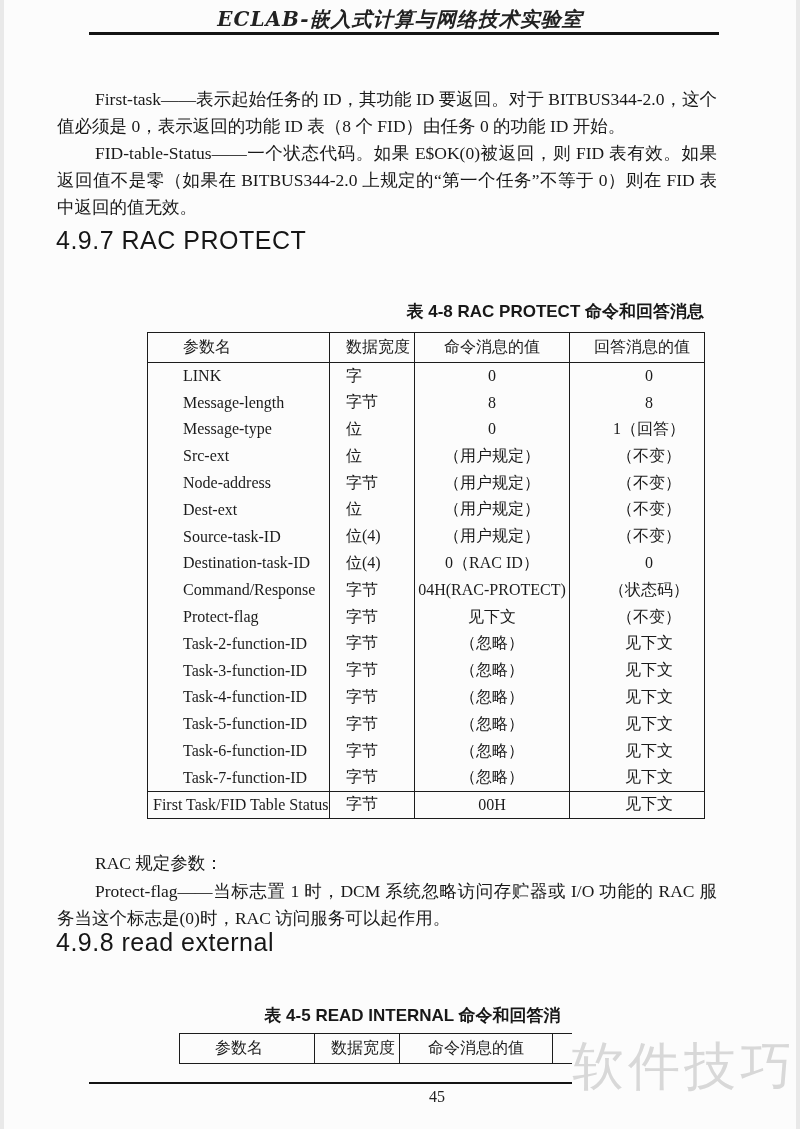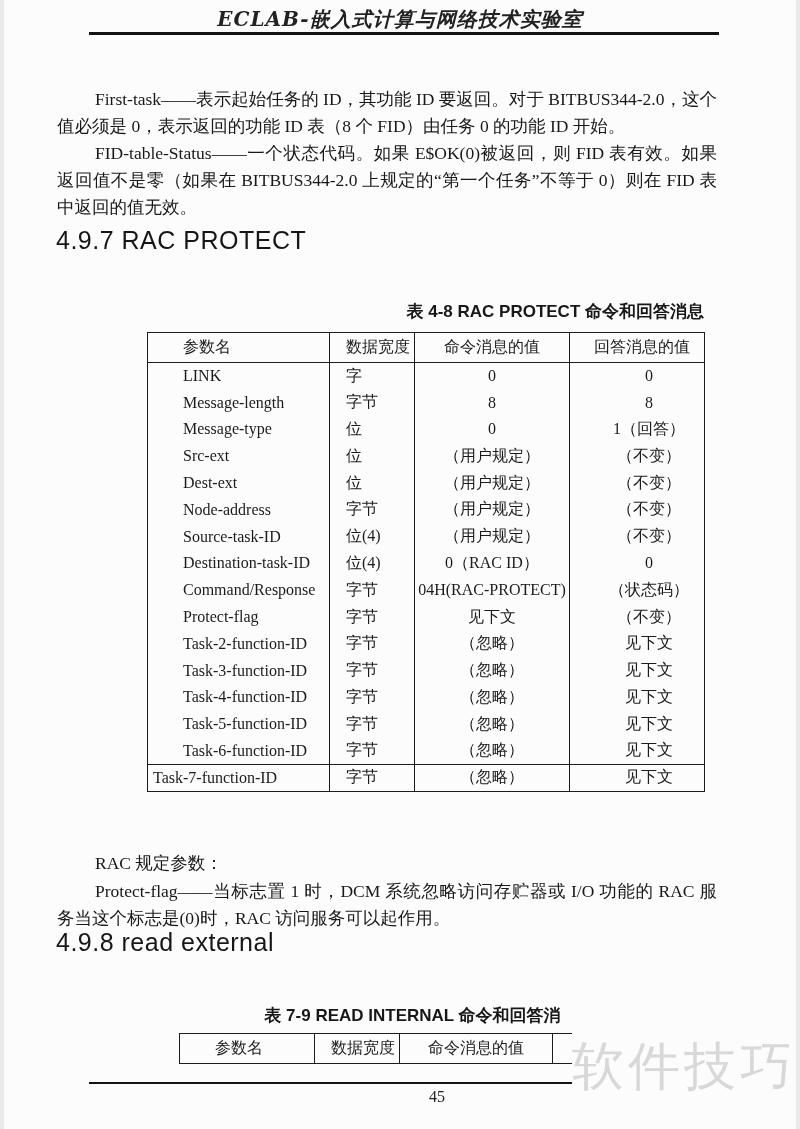--- a/index.html
+++ b/index.html
@@ -134,14 +134,14 @@
           <td class="c3">（不变）</td>
         </tr>
         <tr>
+          <td class="c0">Node-address</td>
+          <td class="c1">字节</td>
+          <td class="c2">（用户规定）</td>
+          <td class="c3">（不变）</td>
+        </tr>
+        <tr>
           <td class="c0">Dest-ext</td>
           <td class="c1">位</td>
-          <td class="c2">（用户规定）</td>
-          <td class="c3">（不变）</td>
-        </tr>
-        <tr>
-          <td class="c0">Node-address</td>
-          <td class="c1">字节</td>
           <td class="c2">（用户规定）</td>
           <td class="c3">（不变）</td>
         </tr>

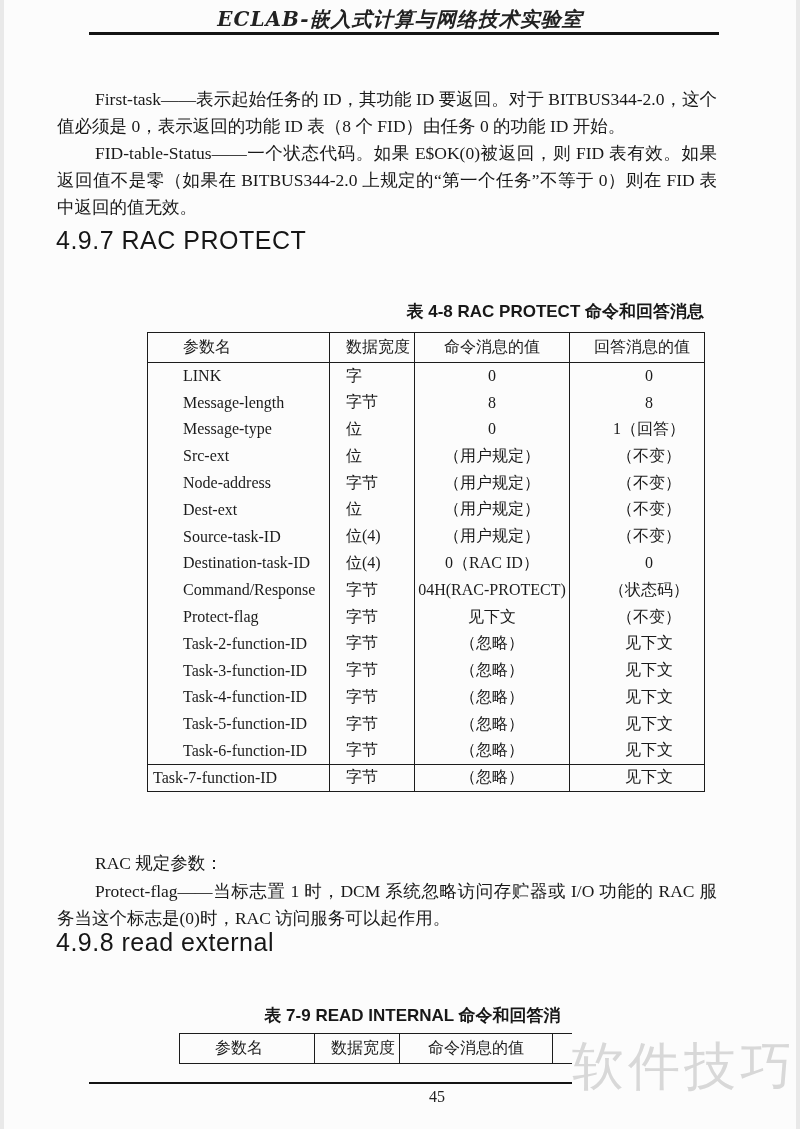--- a/index.html
+++ b/index.html
@@ -205,6 +205,12 @@
           <td class="c2">（忽略）</td>
           <td class="c3">见下文</td>
         </tr>
+        <tr>
+          <td class="c0">First Task/FID Table Status</td>
+          <td class="c1">字节</td>
+          <td class="c2">00H</td>
+          <td class="c3">见下文</td>
+        </tr>
       </tbody>
   </table>
 

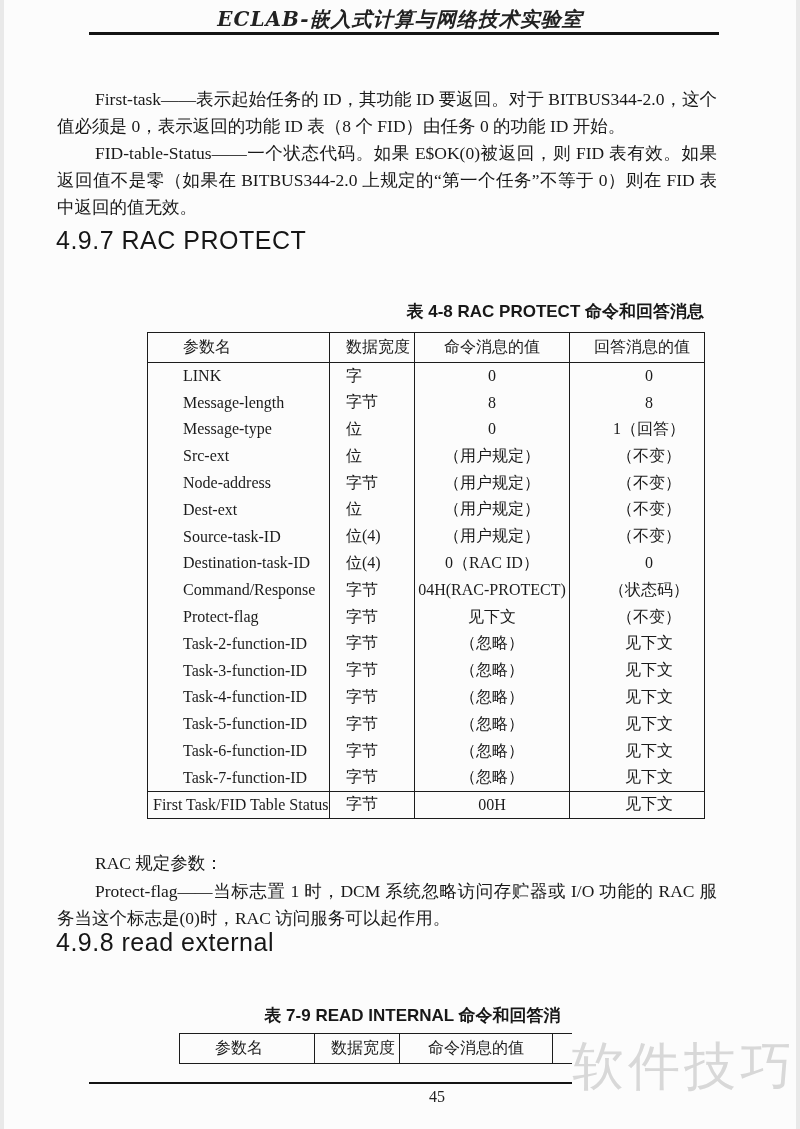--- a/index.html
+++ b/index.html
@@ -221,7 +221,7 @@
 
   <div class="h2" id="h-498">4.9.8 read external</div>
 
-  <div class="tcaption" id="cap-49">表 7-9  READ INTERNAL 命令和回答消</div>
+  <div class="tcaption" id="cap-49">表 4-5  READ INTERNAL 命令和回答消</div>
 
   <table id="table-49">
     <colgroup>

